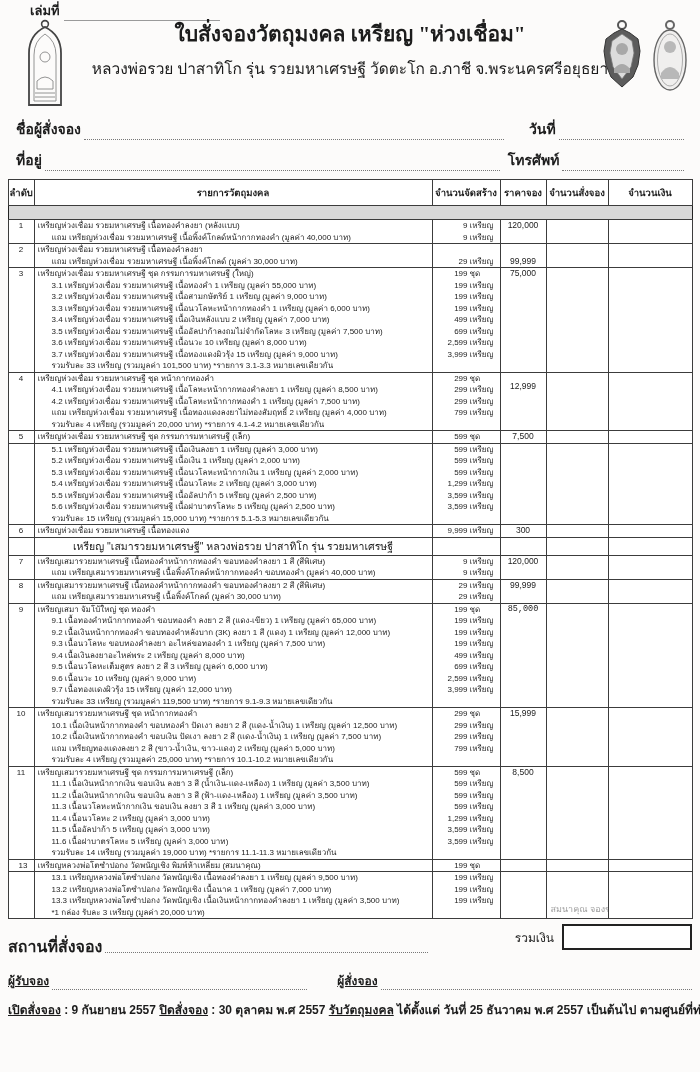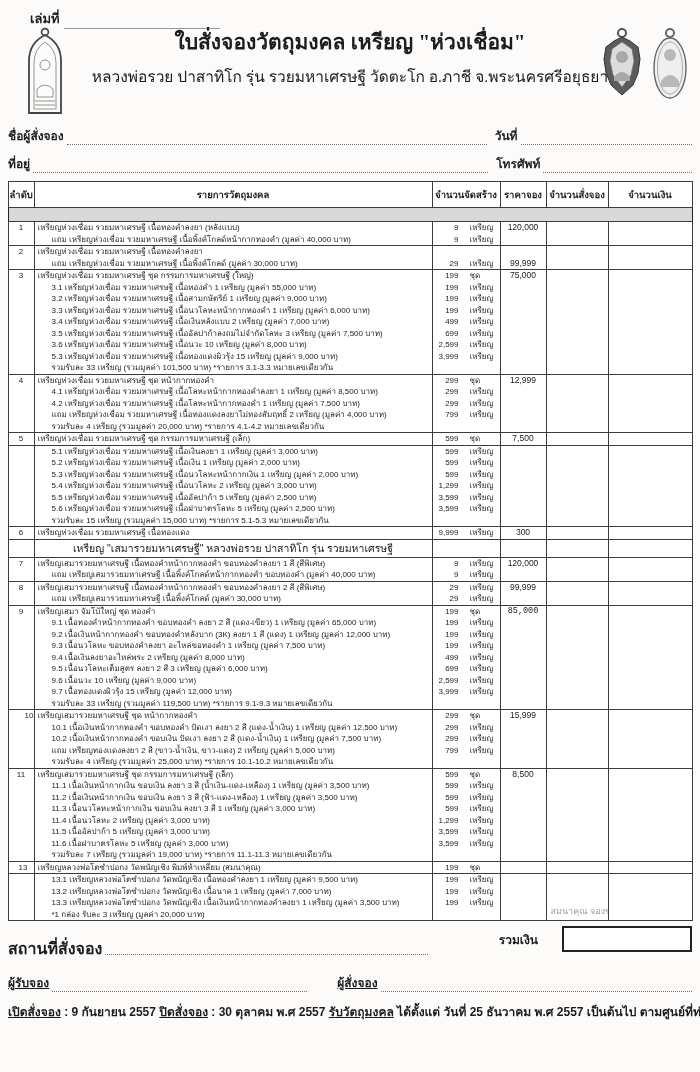--- a/index.html
+++ b/index.html
@@ -10,7 +10,7 @@
     position:relative;overflow:hidden;
   }
   
-  .toprow{display:flex;justify-content:space-between;align-items:flex-start;padding:8px 30px 0 30px;}
+  .toprow{display:flex;justify-content:space-between;align-items:flex-start;padding:0 30px 0 30px;}
   .numfield{display:flex;align-items:flex-end;width:190px;font-weight:bold;font-size:13px;}
   .numfield .lbl{margin-right:4px;white-space:nowrap;}
   .fillline{flex:1;border-bottom:1px solid #9a9a9a;height:13px;}

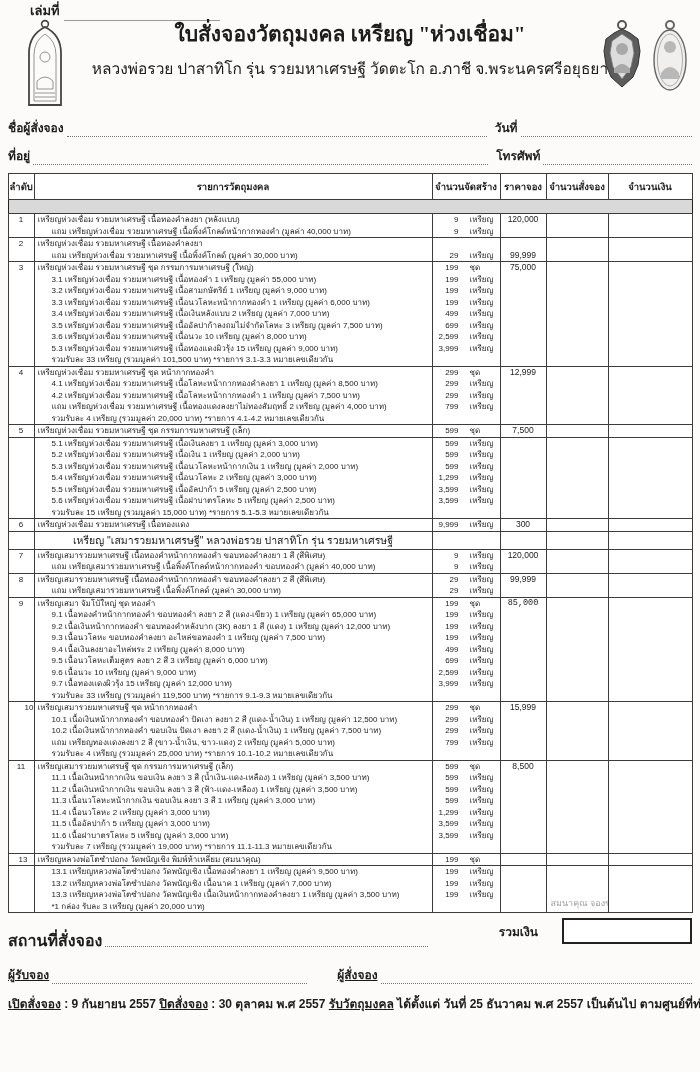--- a/index.html
+++ b/index.html
@@ -21,7 +21,7 @@
   .amulet-left{position:absolute;left:24px;top:2px;}
   .medals{position:absolute;right:10px;top:0;display:flex;gap:6px;}
   
-  .formline{display:flex;align-items:flex-end;font-size:12px;font-weight:bold;padding:0 8px;margin-top:9px;}
+  .formline{display:flex;align-items:flex-end;font-size:14px;font-weight:bold;padding:0 16px;margin-top:9px;}
   .formline .lbl{white-space:nowrap;margin-right:3px;}
   .dots{flex:1;border-bottom:1px dotted #777;height:11px;}
   

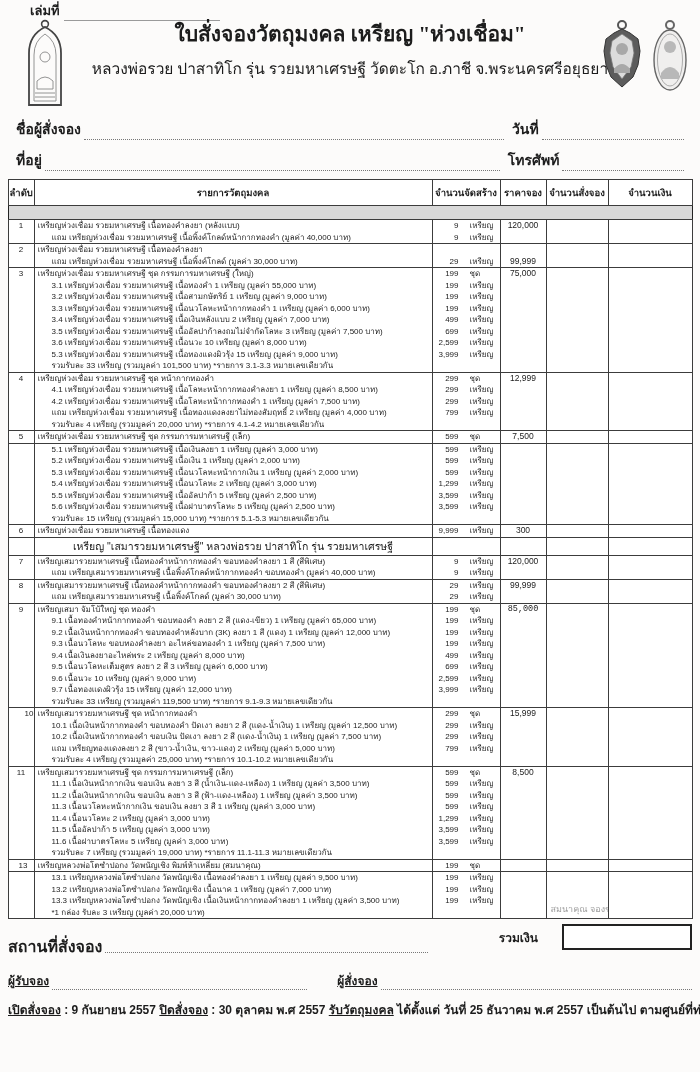--- a/index.html
+++ b/index.html
@@ -101,7 +101,7 @@
 <div class="formline">
   <span class="lbl">ชื่อผู้สั่งจอง</span>
   <span class="dots" style="flex:0 0 420px;"></span>
-  <span class="lbl" style="margin-left:8px;">วันที่</span>
+  <span class="lbl" style="margin-left:25px;">วันที่</span>
   <span class="dots"></span>
 </div>
 <div class="formline">

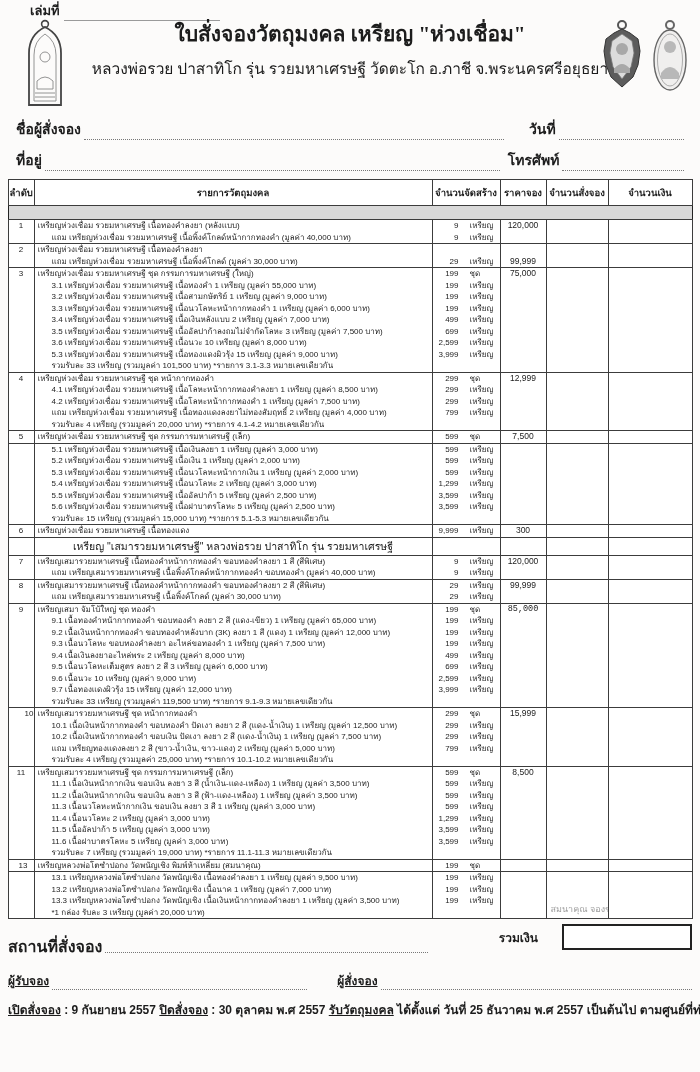--- a/index.html
+++ b/index.html
@@ -34,7 +34,7 @@
   .line.ind{padding-left:17px;}
   .qline{height:11.5px;line-height:11.5px;font-size:8px;display:flex;}
   .qline .n{flex:1;text-align:right;}
-  .qline .u{width:30px;text-align:left;margin-left:11px;}
+  .qline .u{width:30px;text-align:left;margin-left:2px;}
   .pricev{font-size:8.5px;text-align:center;line-height:11.5px;}
   tr.section td{background:#fff;}
   .sectxt{font-size:10.5px;text-align:center;line-height:17px;height:17px;white-space:nowrap;overflow:hidden;}

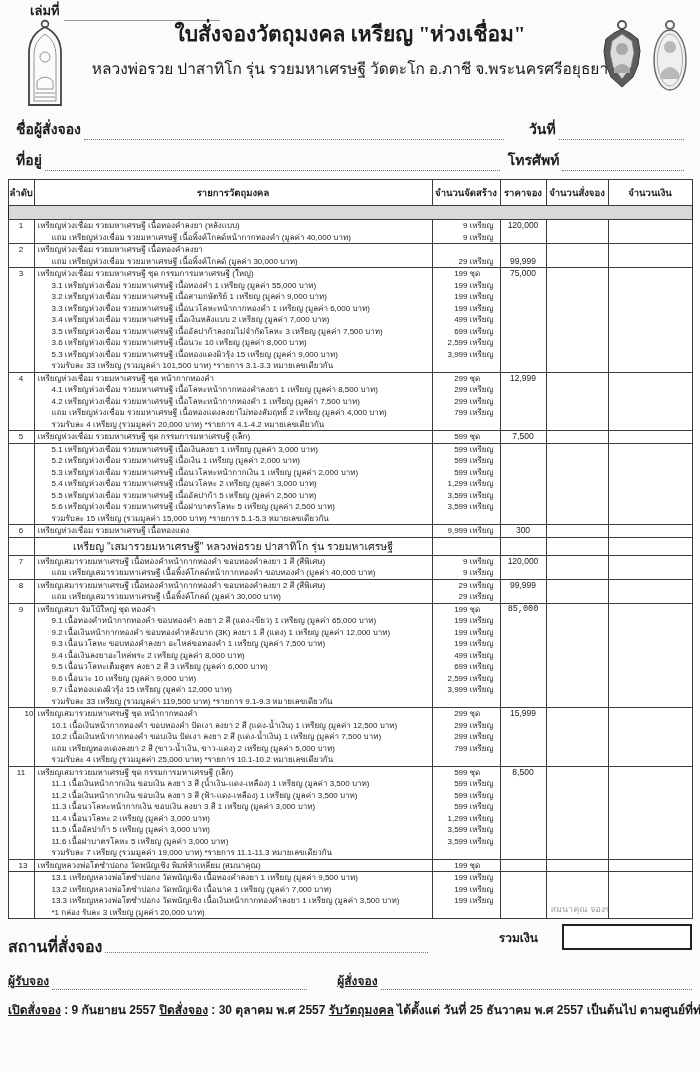--- a/index.html
+++ b/index.html
@@ -194,7 +194,7 @@
           <div class="line ind">3.4 เหรียญห่วงเชื่อม รวยมหาเศรษฐี เนื้อเงินหลังแบบ 2 เหรียญ (มูลค่า 7,000 บาท)</div>
           <div class="line ind">3.5 เหรียญห่วงเชื่อม รวยมหาเศรษฐี เนื้ออัลปาก้าลงถมไม่จำกัดโลหะ 3 เหรียญ (มูลค่า 7,500 บาท)</div>
           <div class="line ind">3.6 เหรียญห่วงเชื่อม รวยมหาเศรษฐี เนื้อนวะ 10 เหรียญ (มูลค่า 8,000 บาท)</div>
-          <div class="line ind">5.3 เหรียญห่วงเชื่อม รวยมหาเศรษฐี เนื้อทองแดงผิวรุ้ง 15 เหรียญ (มูลค่า 9,000 บาท)</div>
+          <div class="line ind">3.7 เหรียญห่วงเชื่อม รวยมหาเศรษฐี เนื้อทองแดงผิวรุ้ง 15 เหรียญ (มูลค่า 9,000 บาท)</div>
           <div class="line ind">รวมรับละ 33 เหรียญ (รวมมูลค่า 101,500 บาท) *รายการ 3.1-3.3 หมายเลขเดียวกัน</div>
         </td>
         <td class="gtd">

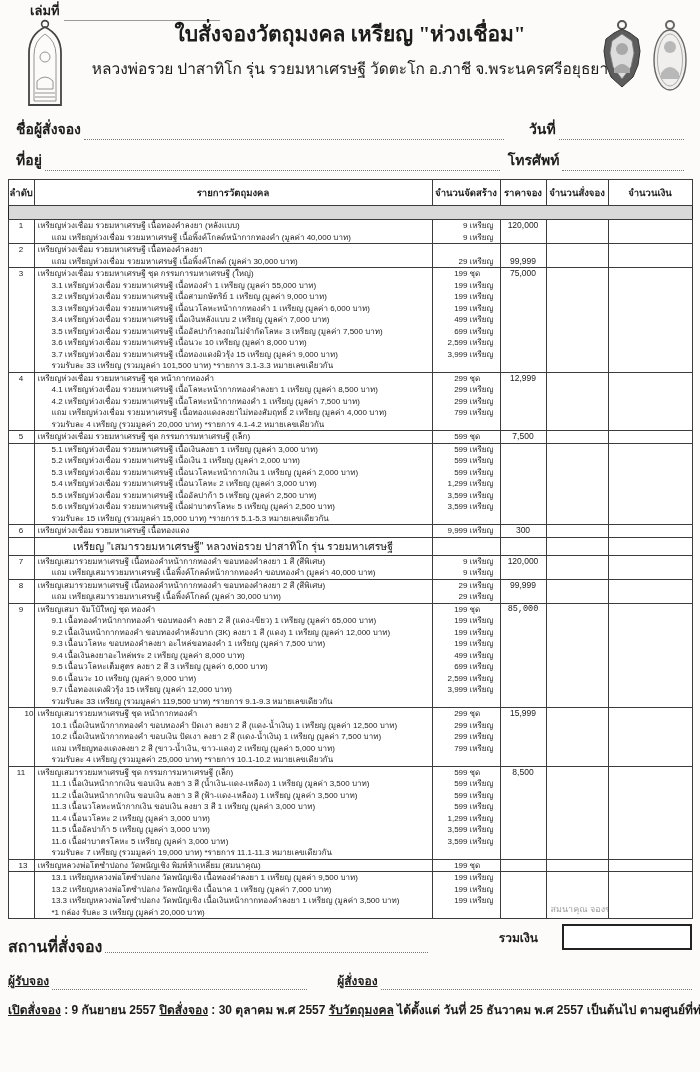--- a/index.html
+++ b/index.html
@@ -275,7 +275,7 @@
           </div>
         </td>
         <td class="gtd">
-          <div class="pricev" style="padding-top: 0px;">12,999</div>
+          <div class="pricev" style="padding-top: 8px;">12,999</div>
         </td>
         <td class="gtd fill"></td>
         <td class="gtd"></td>

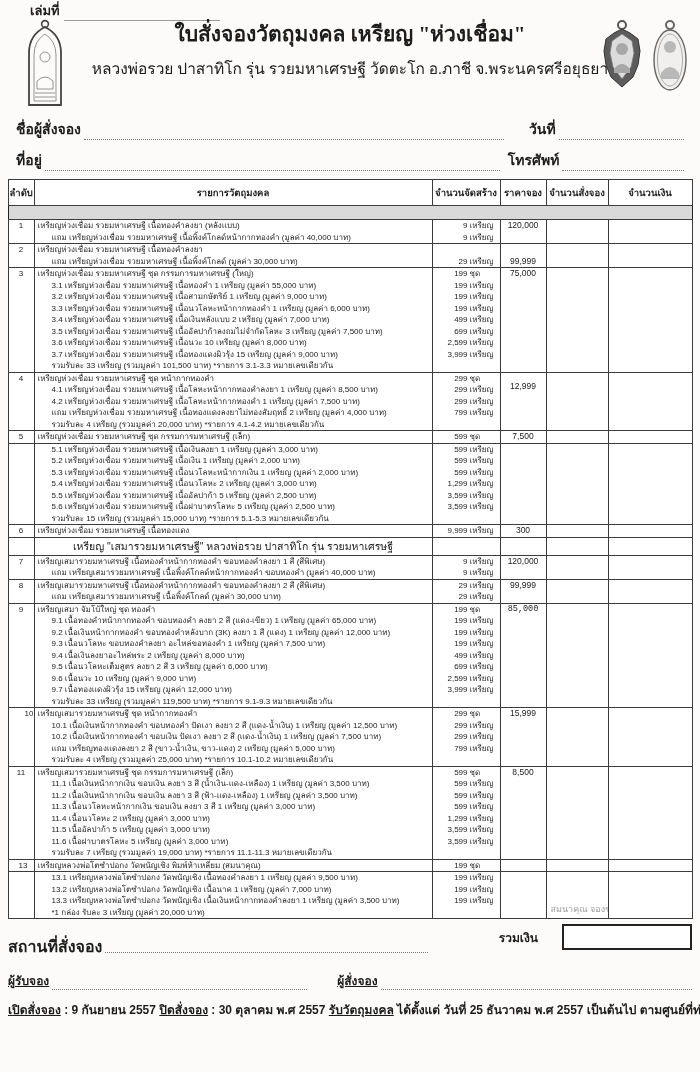--- a/index.html
+++ b/index.html
@@ -484,7 +484,7 @@
       </tr>
       <tr class="items">
         <td class="gtd">
-          <div class="line" style="text-align: right; padding-left: 0px;">10</div>
+          <div class="line" style="text-align: center; padding-left: 0px;">10</div>
         </td>
         <td class="gtd">
           <div class="line">เหรียญเสมารวยมหาเศรษฐี ชุด หน้ากากทองคำ</div>

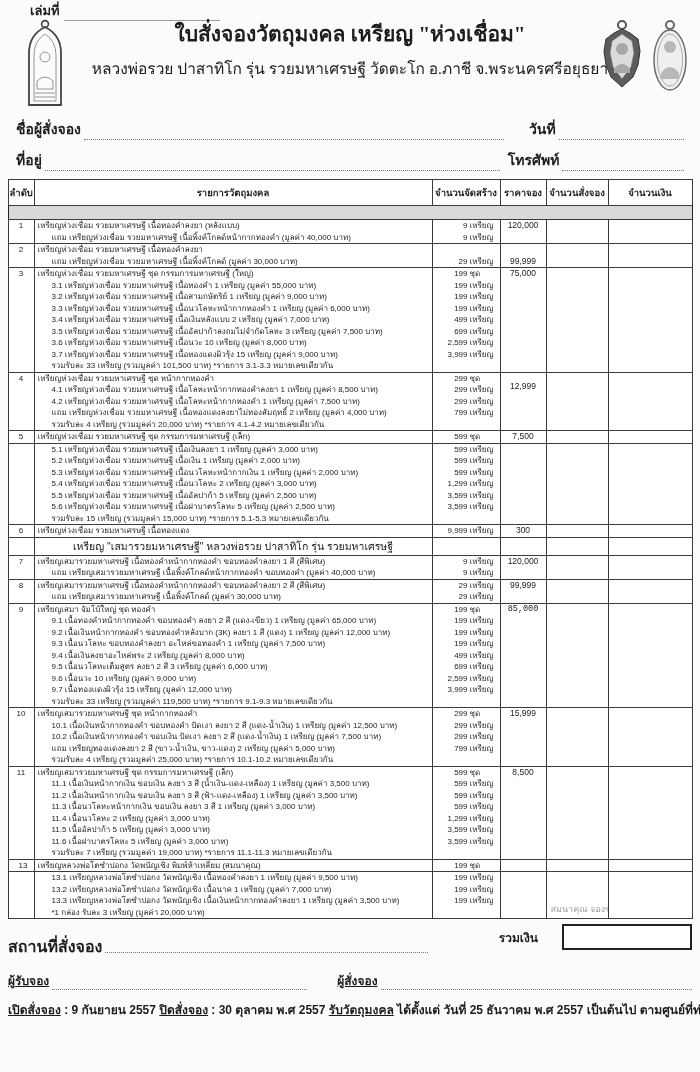--- a/index.html
+++ b/index.html
@@ -533,7 +533,7 @@
           <div class="line ind">11.4 เนื้อนวโลหะ 2 เหรียญ (มูลค่า 3,000 บาท)</div>
           <div class="line ind">11.5 เนื้ออัลปาก้า 5 เหรียญ (มูลค่า 3,000 บาท)</div>
           <div class="line ind">11.6 เนื้อฝาบาตรโลหะ 5 เหรียญ (มูลค่า 3,000 บาท)</div>
-          <div class="line ind">รวมรับละ 7 เหรียญ (รวมมูลค่า 19,000 บาท) *รายการ 11.1-11.3 หมายเลขเดียวกัน</div>
+          <div class="line ind">รวมรับละ 14 เหรียญ (รวมมูลค่า 19,000 บาท) *รายการ 11.1-11.3 หมายเลขเดียวกัน</div>
         </td>
         <td class="gtd">
           <div class="qline">

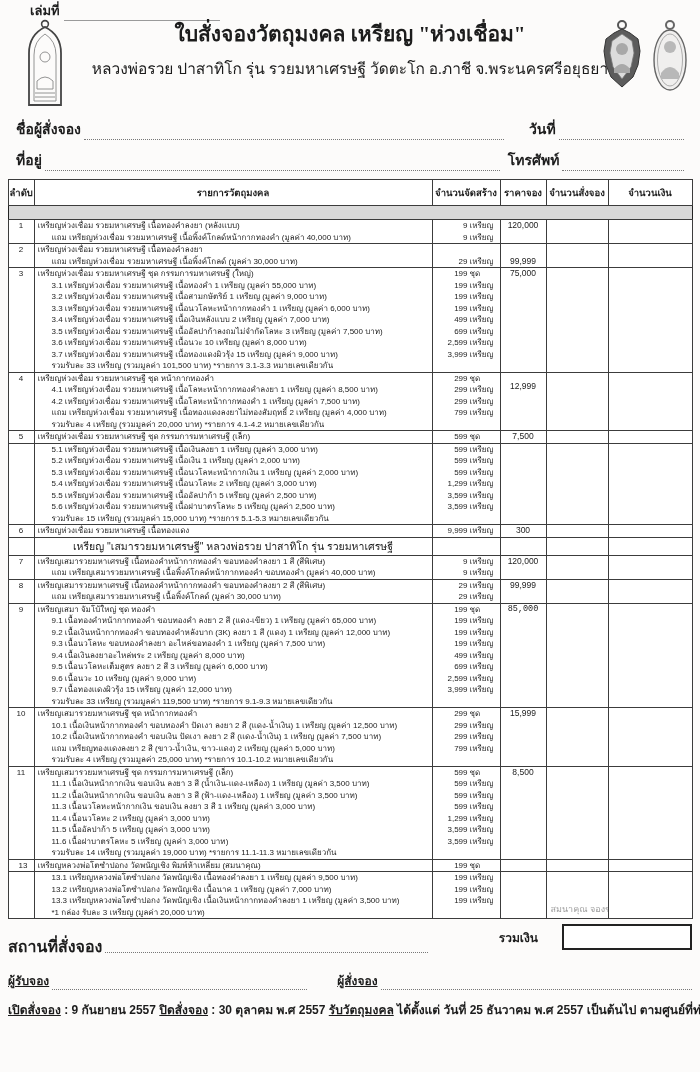--- a/index.html
+++ b/index.html
@@ -42,7 +42,7 @@
   .stamp{position:absolute;left:4px;top:30px;white-space:nowrap;color:#9b9b9b;font-size:9px;z-index:2;}
   
   .totalrow{display:flex;justify-content:flex-end;align-items:center;margin:5px 8px 0 0;}
-  .totalrow .lbl{font-size:12px;font-weight:bold;margin-right:24px;}
+  .totalrow .lbl{font-size:12px;font-weight:normal;margin-right:8px;}
   .totalbox{width:126px;height:22px;border:2px solid #222;background:#fff;}
   .placeline{display:flex;align-items:center;font-size:16px;font-weight:bold;padding:0 8px;margin-top:-16px;width:420px;}
   .sigline{display:flex;align-items:flex-end;font-size:12px;font-weight:bold;padding:0 8px;margin-top:12px;}

